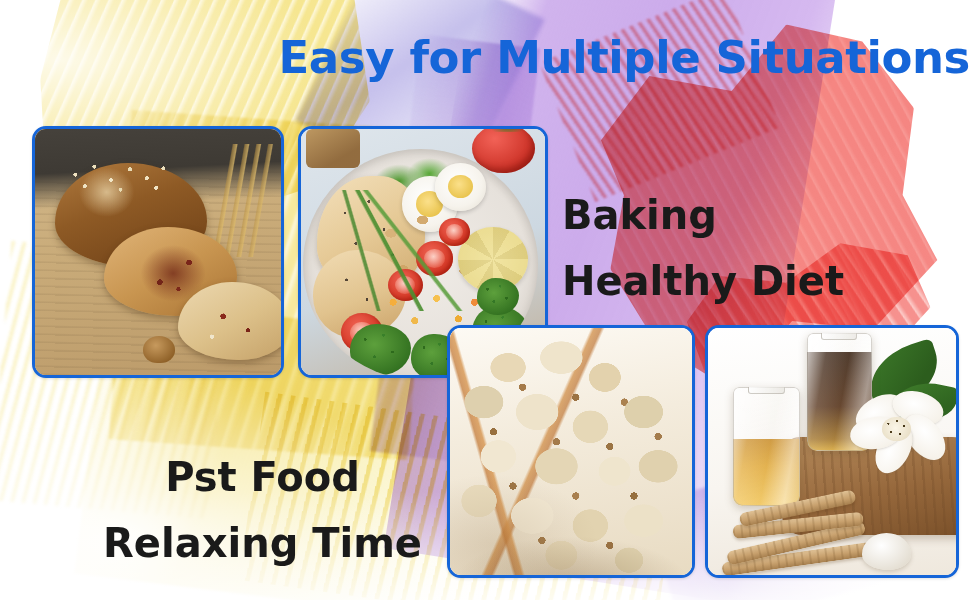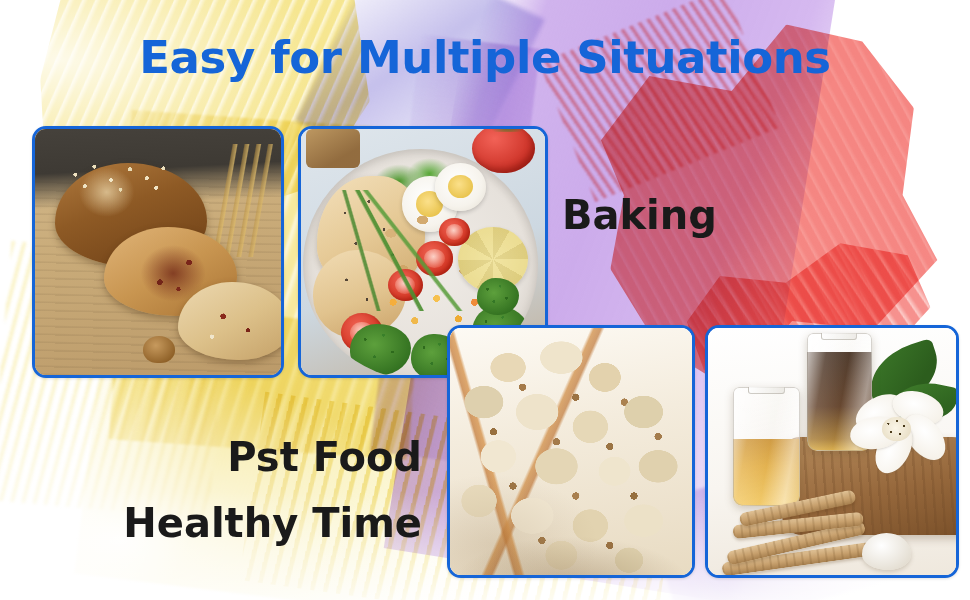--- a/index.html
+++ b/index.html
@@ -196,7 +196,7 @@
     position: absolute;
     left: 0; right: 0;
     top: 34px;
-    text-align: center;
+    text-align: right;
     font-size: 45px;
     font-weight: bold;
     letter-spacing: -0.4px;

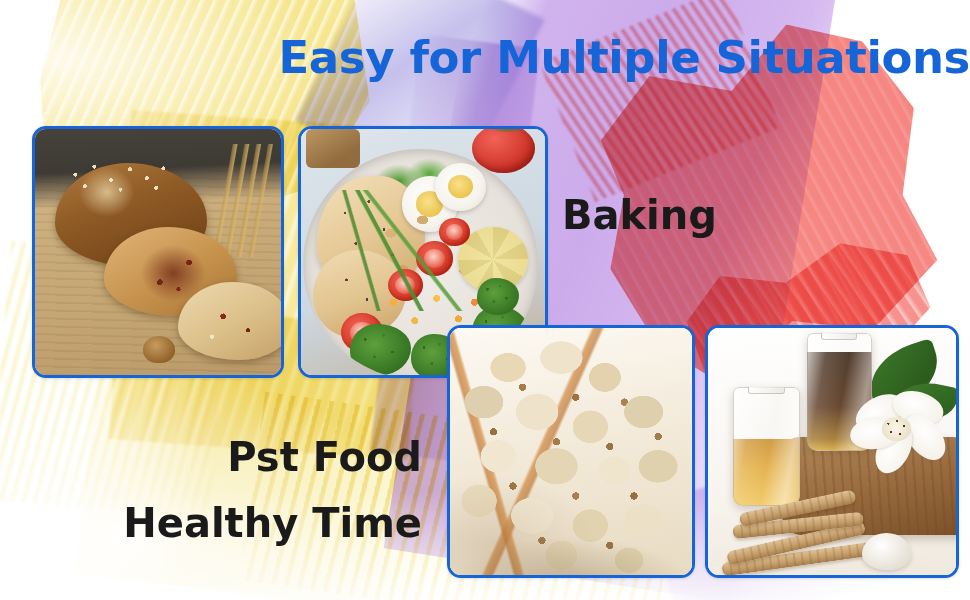--- a/index.html
+++ b/index.html
@@ -670,6 +670,7 @@
 
   <div class="caption" id="caption-baking" style="color: rgb(26, 26, 26);">
     <span class="line">Baking</span>
+    <span class="line">Healthy Diet</span>
   </div>
 
   <div class="caption" id="caption-petfood" style="color: rgb(26, 26, 26);">

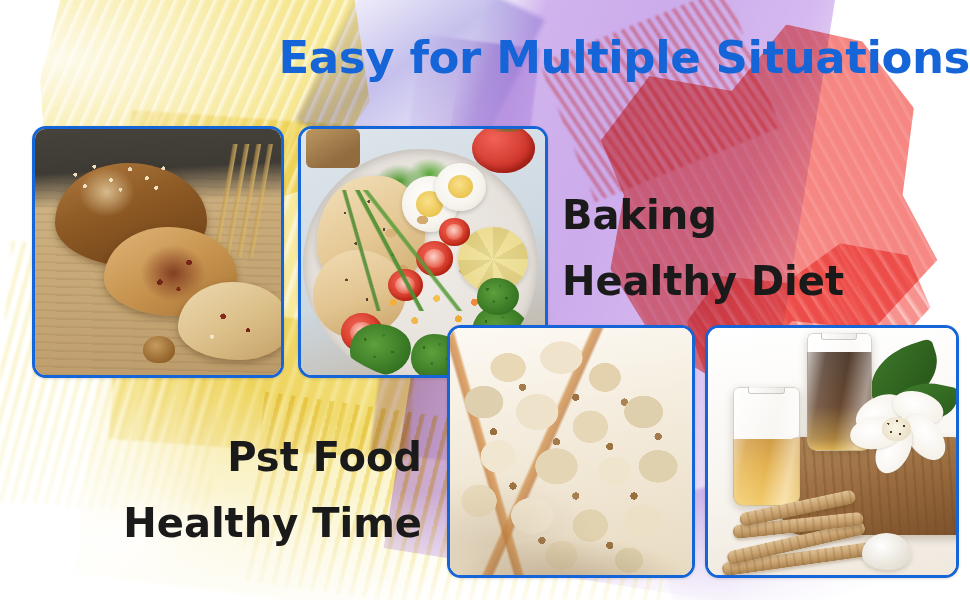--- a/index.html
+++ b/index.html
@@ -214,7 +214,7 @@
   }
   .caption .line { display: block; }
   #caption-baking  { left: 562px; top: 182px; text-align: left; }
-  #caption-petfood { right: 548px; top: 424px; text-align: right; }
+  #caption-petfood { right: 548px; top: 444px; text-align: center; }
 
   
   .panel {

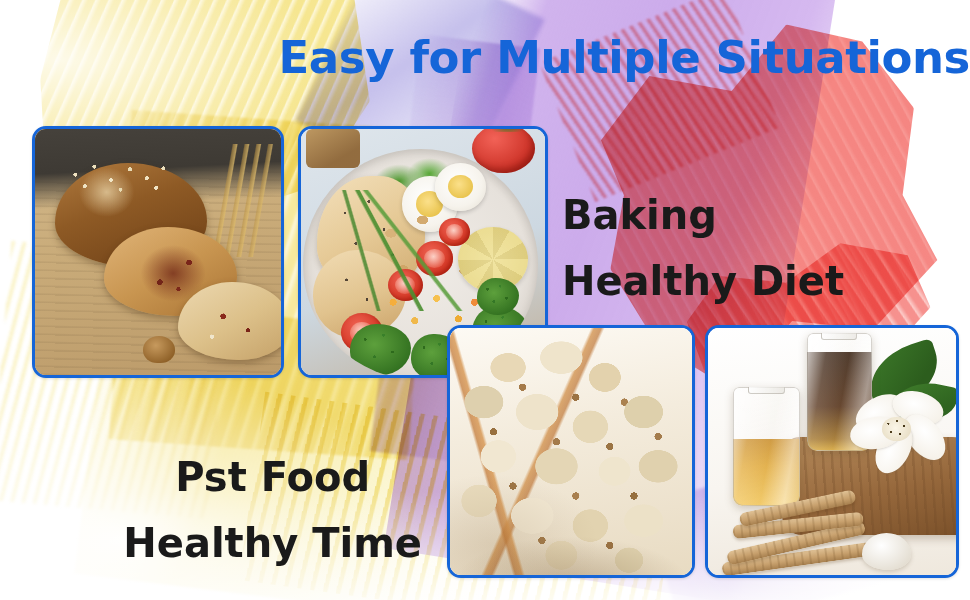--- a/index.html
+++ b/index.html
@@ -675,7 +675,7 @@
 
   <div class="caption" id="caption-petfood" style="color: rgb(26, 26, 26);">
     <span class="line">Pst Food</span>
-    <span class="line">Healthy Time</span>
+    <span class="line">Relaxing Time</span>
   </div>
 
   <div class="panel" id="panel-petfood" style="border-color: rgb(21, 101, 216);">

